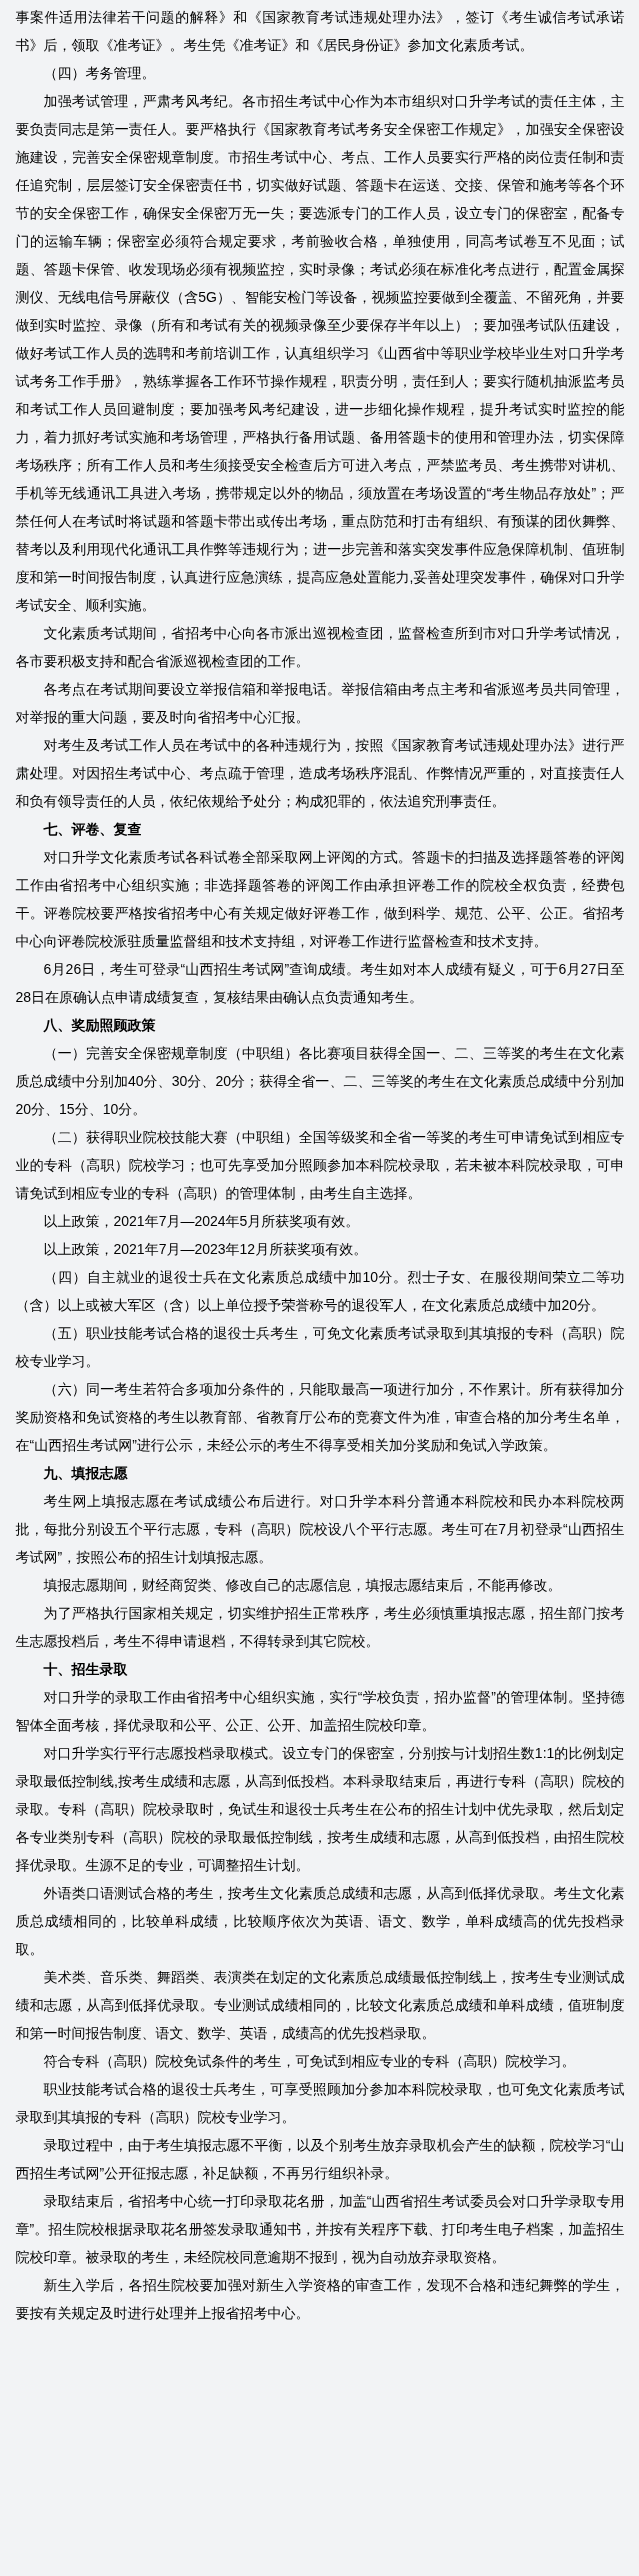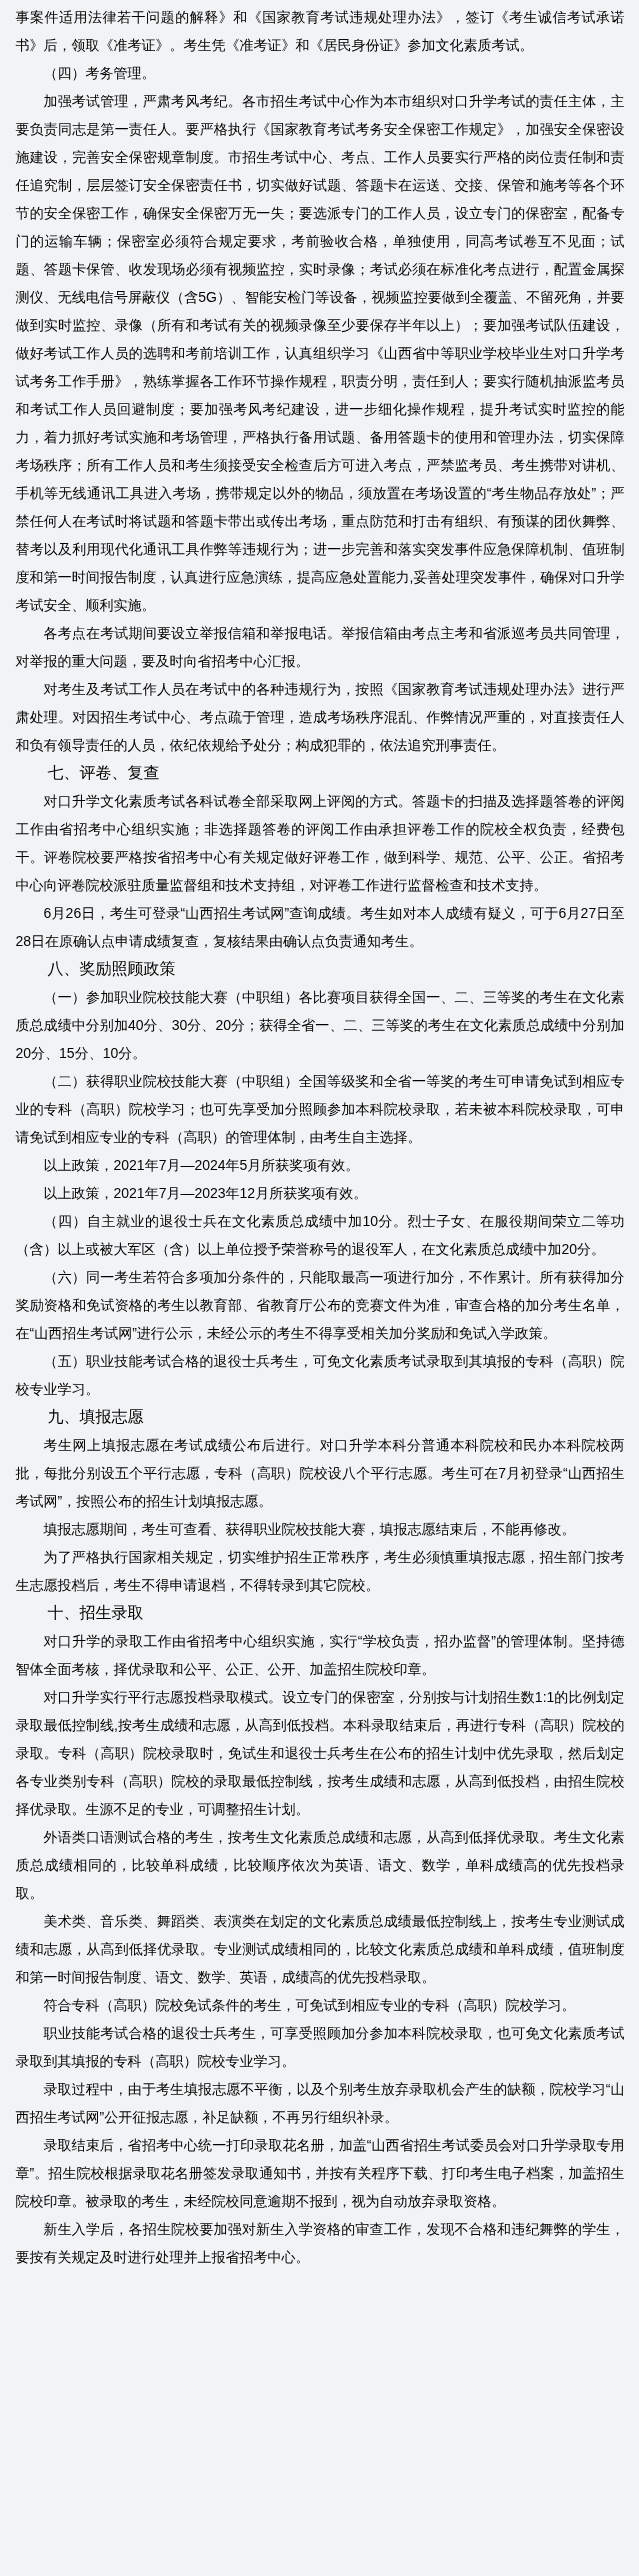--- a/index.html
+++ b/index.html
@@ -45,6 +45,7 @@
     <p class="para cont">事案件适用法律若干问题的解释》和《国家教育考试违规处理办法》，签订《考生诚信考试承诺书》后，领取《准考证》。考生凭《准考证》和《居民身份证》参加文化素质考试。</p>
     <p class="para">（四）考务管理。</p>
     <p class="para">加强考试管理，严肃考风考纪。各市招生考试中心作为本市组织对口升学考试的责任主体，主要负责同志是第一责任人。要严格执行《国家教育考试考务安全保密工作规定》，加强安全保密设施建设，完善安全保密规章制度。市招生考试中心、考点、工作人员要实行严格的岗位责任制和责任追究制，层层签订安全保密责任书，切实做好试题、答题卡在运送、交接、保管和施考等各个环节的安全保密工作，确保安全保密万无一失；要选派专门的工作人员，设立专门的保密室，配备专门的运输车辆；保密室必须符合规定要求，考前验收合格，单独使用，同高考试卷互不见面；试题、答题卡保管、收发现场必须有视频监控，实时录像；考试必须在标准化考点进行，配置金属探测仪、无线电信号屏蔽仪（含5G）、智能安检门等设备，视频监控要做到全覆盖、不留死角，并要做到实时监控、录像（所有和考试有关的视频录像至少要保存半年以上）；要加强考试队伍建设，做好考试工作人员的选聘和考前培训工作，认真组织学习《山西省中等职业学校毕业生对口升学考试考务工作手册》，熟练掌握各工作环节操作规程，职责分明，责任到人；要实行随机抽派监考员和考试工作人员回避制度；要加强考风考纪建设，进一步细化操作规程，提升考试实时监控的能力，着力抓好考试实施和考场管理，严格执行备用试题、备用答题卡的使用和管理办法，切实保障考场秩序；所有工作人员和考生须接受安全检查后方可进入考点，严禁监考员、考生携带对讲机、手机等无线通讯工具进入考场，携带规定以外的物品，须放置在考场设置的“考生物品存放处”；严禁任何人在考试时将试题和答题卡带出或传出考场，重点防范和打击有组织、有预谋的团伙舞弊、替考以及利用现代化通讯工具作弊等违规行为；进一步完善和落实突发事件应急保障机制、值班制度和第一时间报告制度，认真进行应急演练，提高应急处置能力,妥善处理突发事件，确保对口升学考试安全、顺利实施。</p>
+    <p class="para">文化素质考试期间，省招考中心向各市派出巡视检查团，监督检查所到市对口升学考试情况，各市要积极支持和配合省派巡视检查团的工作。</p>
     <p class="para">各考点在考试期间要设立举报信箱和举报电话。举报信箱由考点主考和省派巡考员共同管理，对举报的重大问题，要及时向省招考中心汇报。</p>
     <p class="para">对考生及考试工作人员在考试中的各种违规行为，按照《国家教育考试违规处理办法》进行严肃处理。对因招生考试中心、考点疏于管理，造成考场秩序混乱、作弊情况严重的，对直接责任人和负有领导责任的人员，依纪依规给予处分；构成犯罪的，依法追究刑事责任。</p>
     <h2 class="heading">七、评卷、复查</h2>

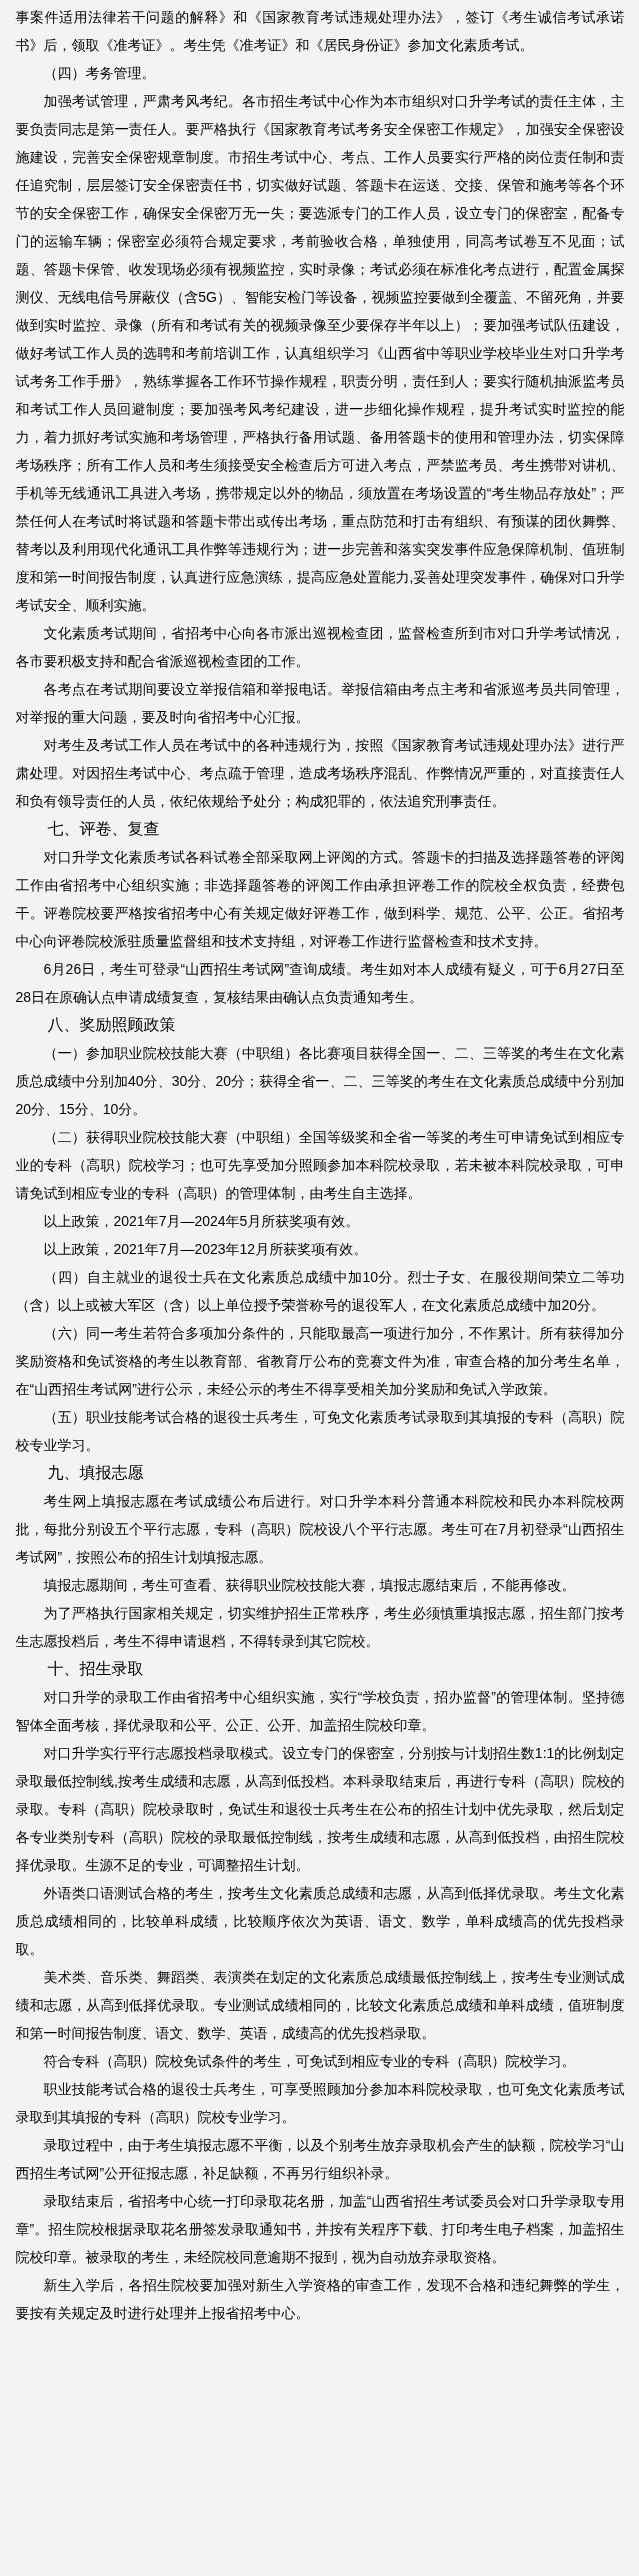--- a/index.html
+++ b/index.html
@@ -31,10 +31,10 @@
   .heading {
     margin: 0;
     padding: 0;
-    font-size: 16px;
+    font-size: 14px;
     line-height: 28px;
     text-indent: 2em;
-    font-weight: 400;
+    font-weight: 700;
   }
 </style>
 </head>

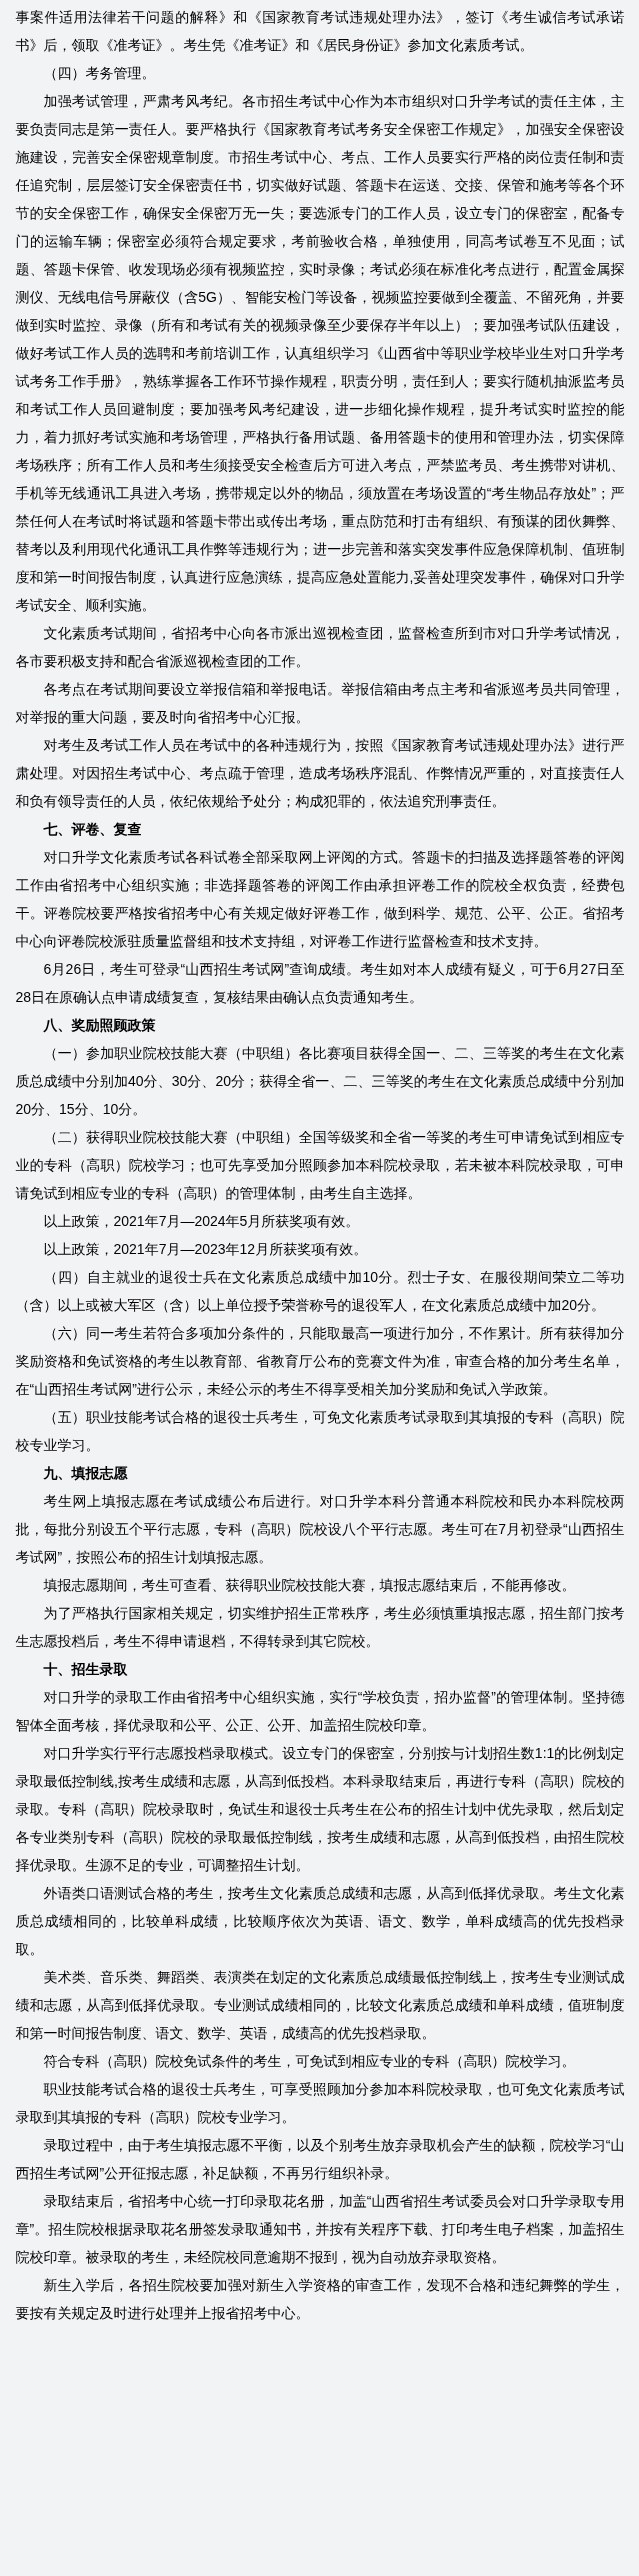--- a/index.html
+++ b/index.html
@@ -52,7 +52,7 @@
     <p class="para">对口升学文化素质考试各科试卷全部采取网上评阅的方式。答题卡的扫描及选择题答卷的评阅工作由省招考中心组织实施；非选择题答卷的评阅工作由承担评卷工作的院校全权负责，经费包干。评卷院校要严格按省招考中心有关规定做好评卷工作，做到科学、规范、公平、公正。省招考中心向评卷院校派驻质量监督组和技术支持组，对评卷工作进行监督检查和技术支持。</p>
     <p class="para">6月26日，考生可登录“山西招生考试网”查询成绩。考生如对本人成绩有疑义，可于6月27日至28日在原确认点申请成绩复查，复核结果由确认点负责通知考生。</p>
     <h2 class="heading">八、奖励照顾政策</h2>
-    <p class="para">（一）参加职业院校技能大赛（中职组）各比赛项目获得全国一、二、三等奖的考生在文化素质总成绩中分别加40分、30分、20分；获得全省一、二、三等奖的考生在文化素质总成绩中分别加20分、15分、10分。</p>
+    <p class="para">（一）完善安全保密规章制度（中职组）各比赛项目获得全国一、二、三等奖的考生在文化素质总成绩中分别加40分、30分、20分；获得全省一、二、三等奖的考生在文化素质总成绩中分别加20分、15分、10分。</p>
     <p class="para">（二）获得职业院校技能大赛（中职组）全国等级奖和全省一等奖的考生可申请免试到相应专业的专科（高职）院校学习；也可先享受加分照顾参加本科院校录取，若未被本科院校录取，可申请免试到相应专业的专科（高职）的管理体制，由考生自主选择。</p>
     <p class="para">以上政策，2021年7月—2024年5月所获奖项有效。</p>
     <p class="para">以上政策，2021年7月—2023年12月所获奖项有效。</p>

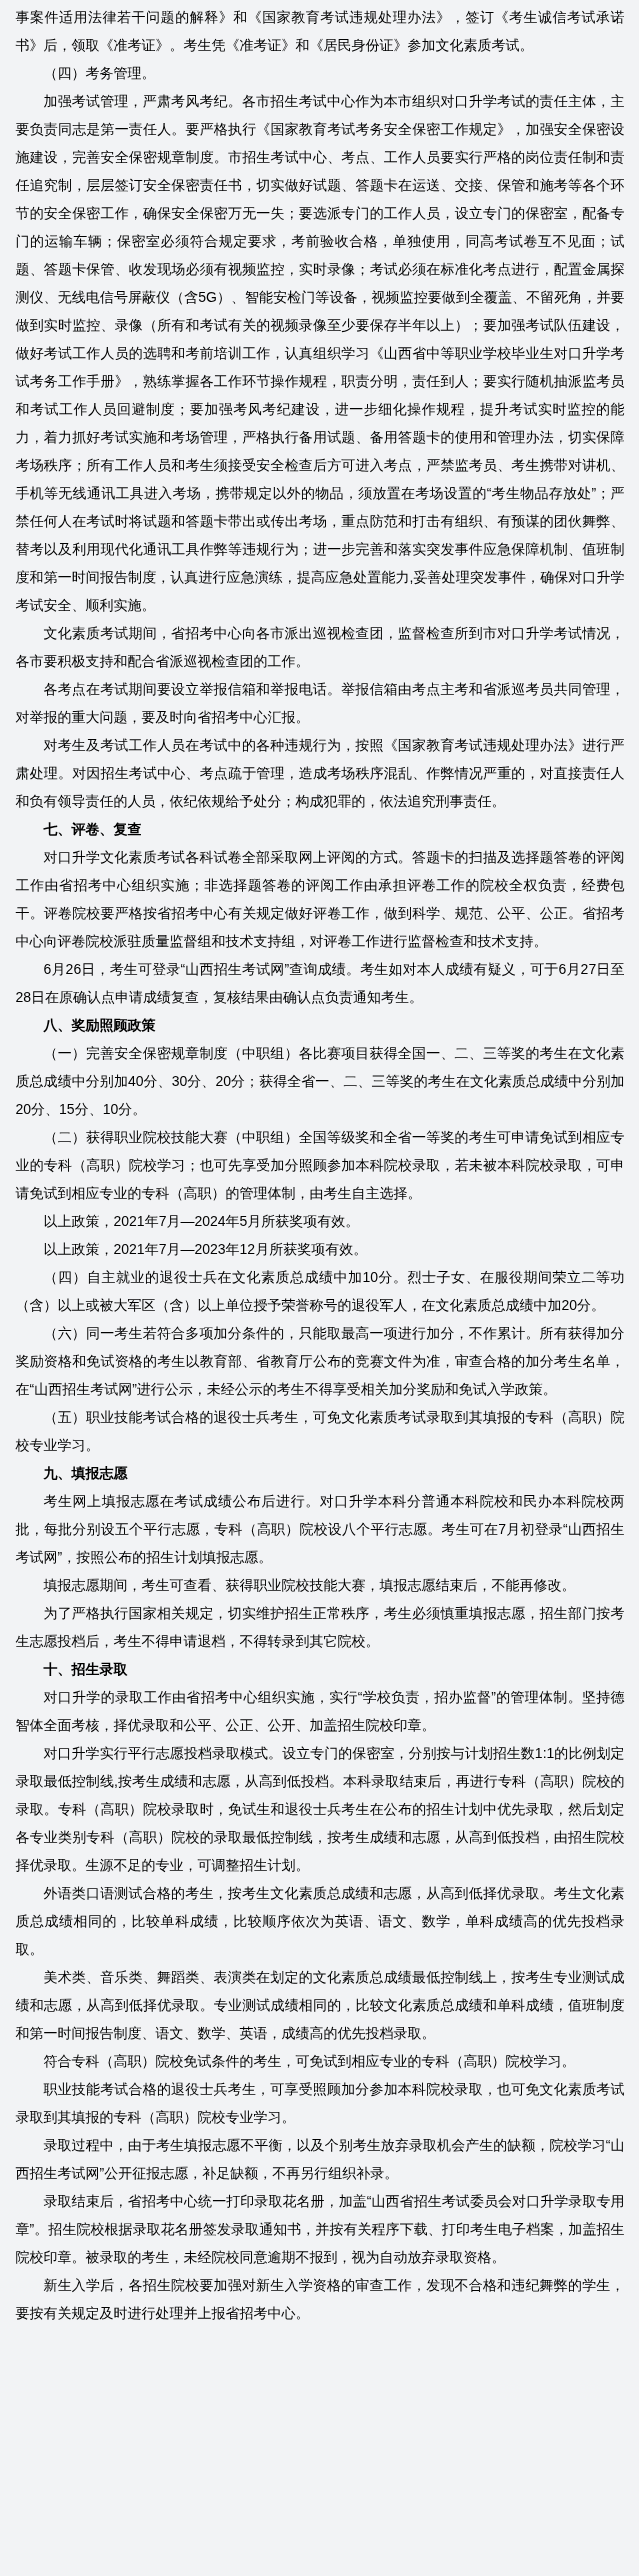--- a/index.html
+++ b/index.html
@@ -57,8 +57,8 @@
     <p class="para">以上政策，2021年7月—2024年5月所获奖项有效。</p>
     <p class="para">以上政策，2021年7月—2023年12月所获奖项有效。</p>
     <p class="para">（四）自主就业的退役士兵在文化素质总成绩中加10分。烈士子女、在服役期间荣立二等功（含）以上或被大军区（含）以上单位授予荣誉称号的退役军人，在文化素质总成绩中加20分。</p>
+    <p class="para">（五）职业技能考试合格的退役士兵考生，可免文化素质考试录取到其填报的专科（高职）院校专业学习。</p>
     <p class="para">（六）同一考生若符合多项加分条件的，只能取最高一项进行加分，不作累计。所有获得加分奖励资格和免试资格的考生以教育部、省教育厅公布的竞赛文件为准，审查合格的加分考生名单，在“山西招生考试网”进行公示，未经公示的考生不得享受相关加分奖励和免试入学政策。</p>
-    <p class="para">（五）职业技能考试合格的退役士兵考生，可免文化素质考试录取到其填报的专科（高职）院校专业学习。</p>
     <h2 class="heading">九、填报志愿</h2>
     <p class="para">考生网上填报志愿在考试成绩公布后进行。对口升学本科分普通本科院校和民办本科院校两批，每批分别设五个平行志愿，专科（高职）院校设八个平行志愿。考生可在7月初登录“山西招生考试网”，按照公布的招生计划填报志愿。</p>
     <p class="para">填报志愿期间，考生可查看、获得职业院校技能大赛，填报志愿结束后，不能再修改。</p>

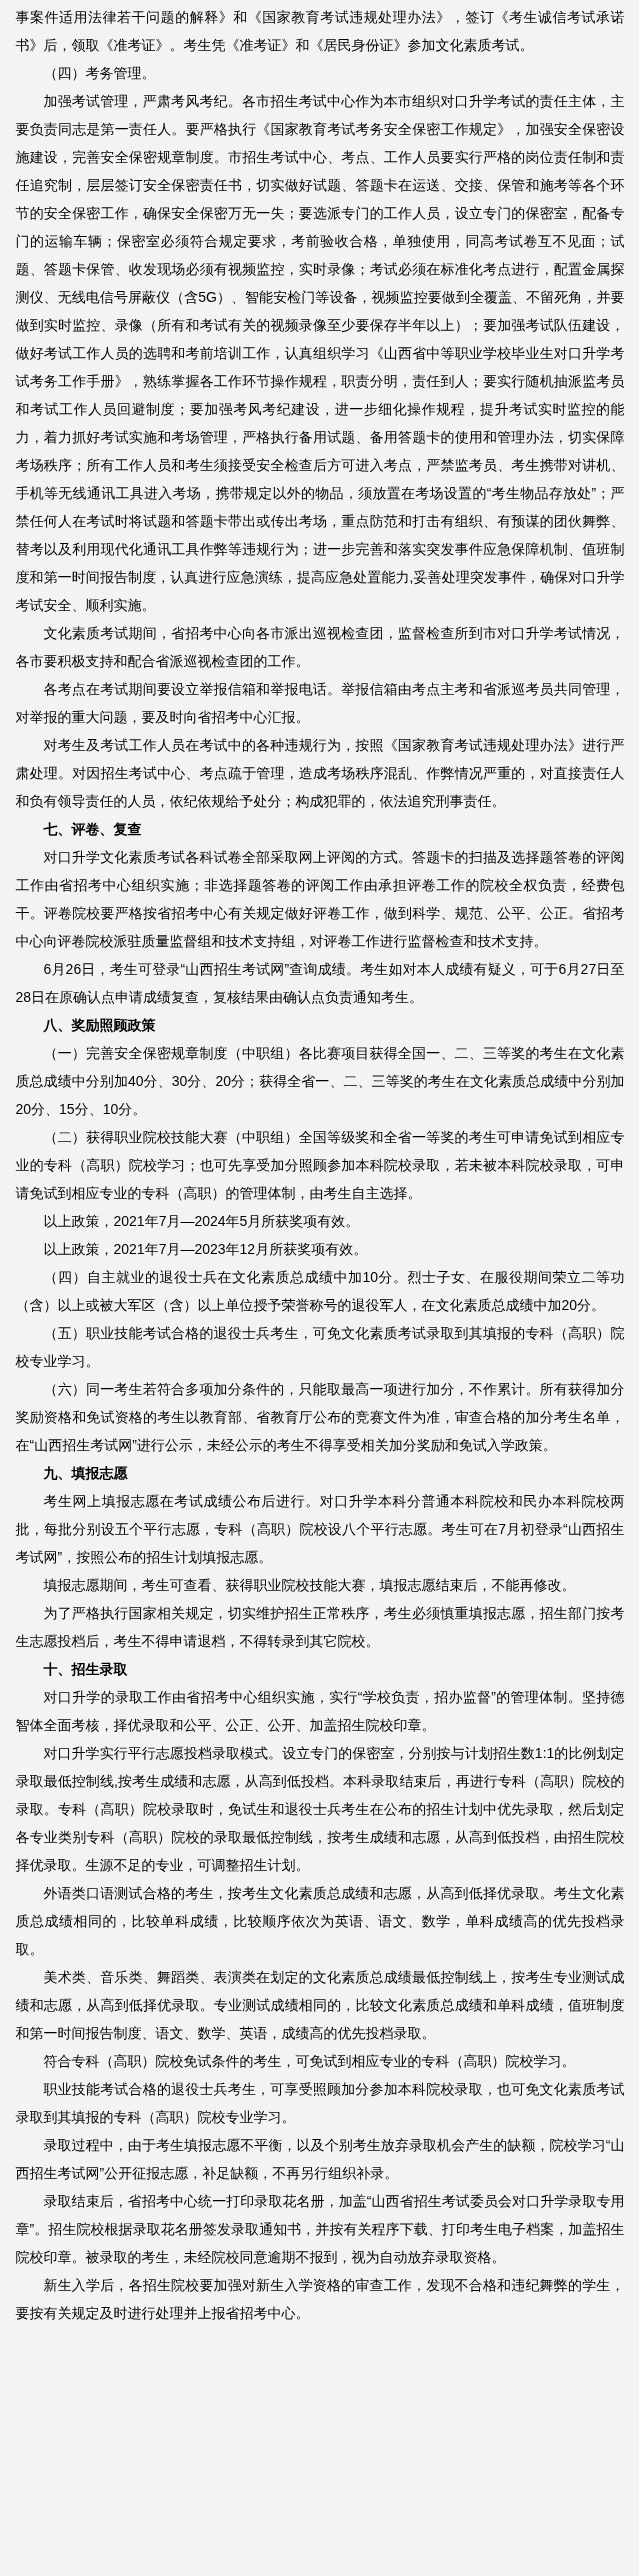--- a/index.html
+++ b/index.html
@@ -61,7 +61,7 @@
     <p class="para">（六）同一考生若符合多项加分条件的，只能取最高一项进行加分，不作累计。所有获得加分奖励资格和免试资格的考生以教育部、省教育厅公布的竞赛文件为准，审查合格的加分考生名单，在“山西招生考试网”进行公示，未经公示的考生不得享受相关加分奖励和免试入学政策。</p>
     <h2 class="heading">九、填报志愿</h2>
     <p class="para">考生网上填报志愿在考试成绩公布后进行。对口升学本科分普通本科院校和民办本科院校两批，每批分别设五个平行志愿，专科（高职）院校设八个平行志愿。考生可在7月初登录“山西招生考试网”，按照公布的招生计划填报志愿。</p>
-    <p class="para">填报志愿期间，考生可查看、获得职业院校技能大赛，填报志愿结束后，不能再修改。</p>
+    <p class="para">填报志愿期间，财经商贸类、修改自己的志愿信息，填报志愿结束后，不能再修改。</p>
     <p class="para">为了严格执行国家相关规定，切实维护招生正常秩序，考生必须慎重填报志愿，招生部门按考生志愿投档后，考生不得申请退档，不得转录到其它院校。</p>
     <h2 class="heading">十、招生录取</h2>
     <p class="para">对口升学的录取工作由省招考中心组织实施，实行“学校负责，招办监督”的管理体制。坚持德智体全面考核，择优录取和公平、公正、公开、加盖招生院校印章。</p>

